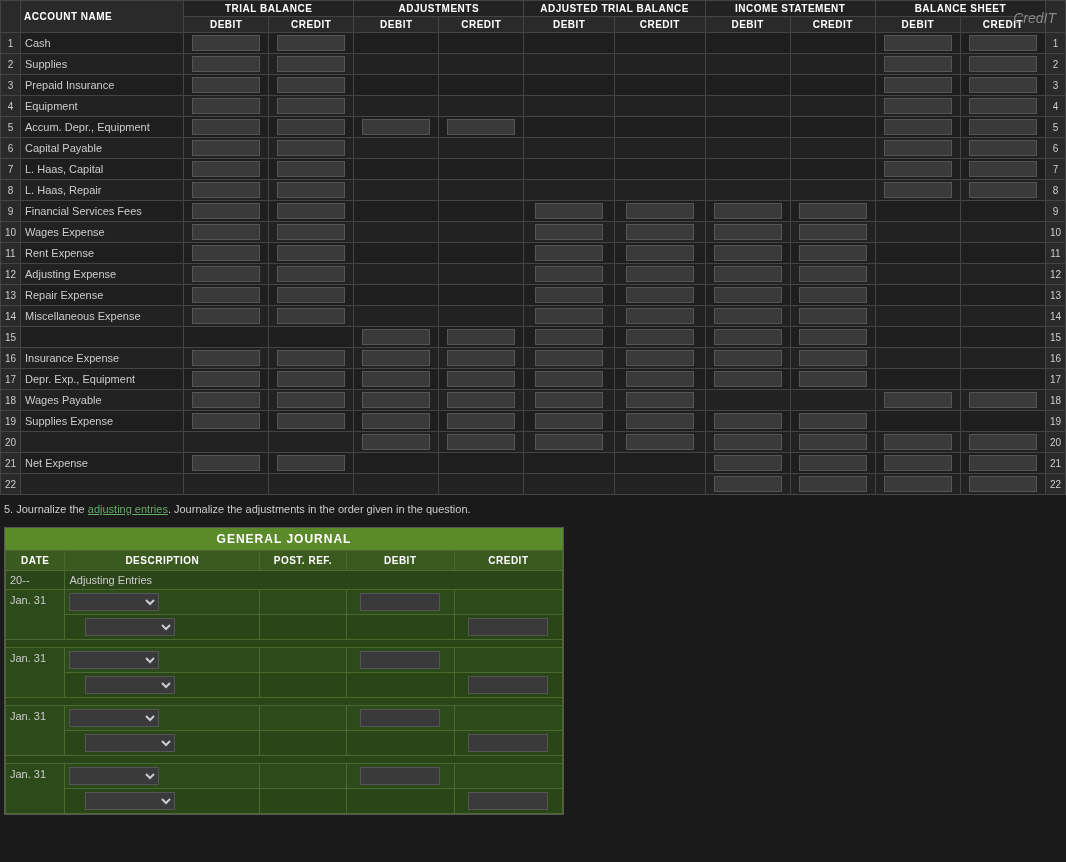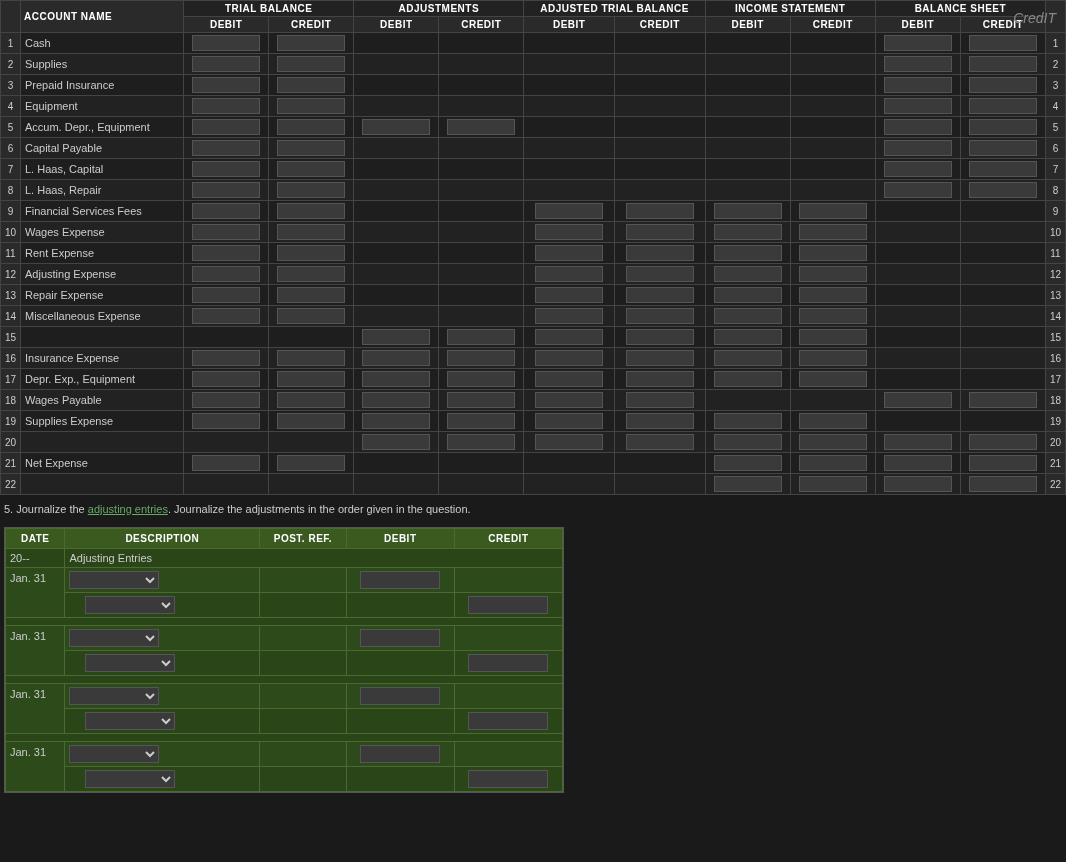--- a/index.html
+++ b/index.html
@@ -570,6 +570,7 @@
 </div>
 
 <div class="journal-container">
+  <div class="journal-title">GENERAL JOURNAL</div>
   <table class="journal">
     <thead>
       <tr>

